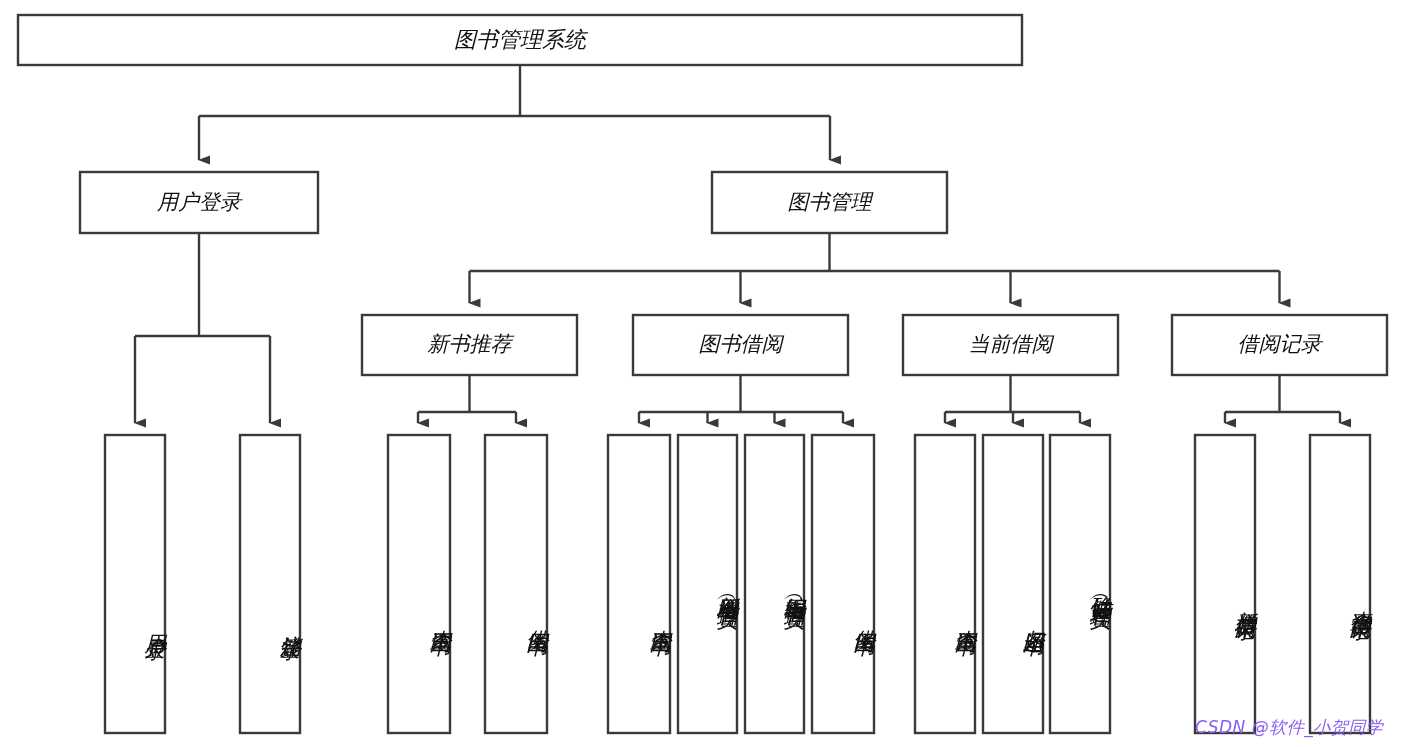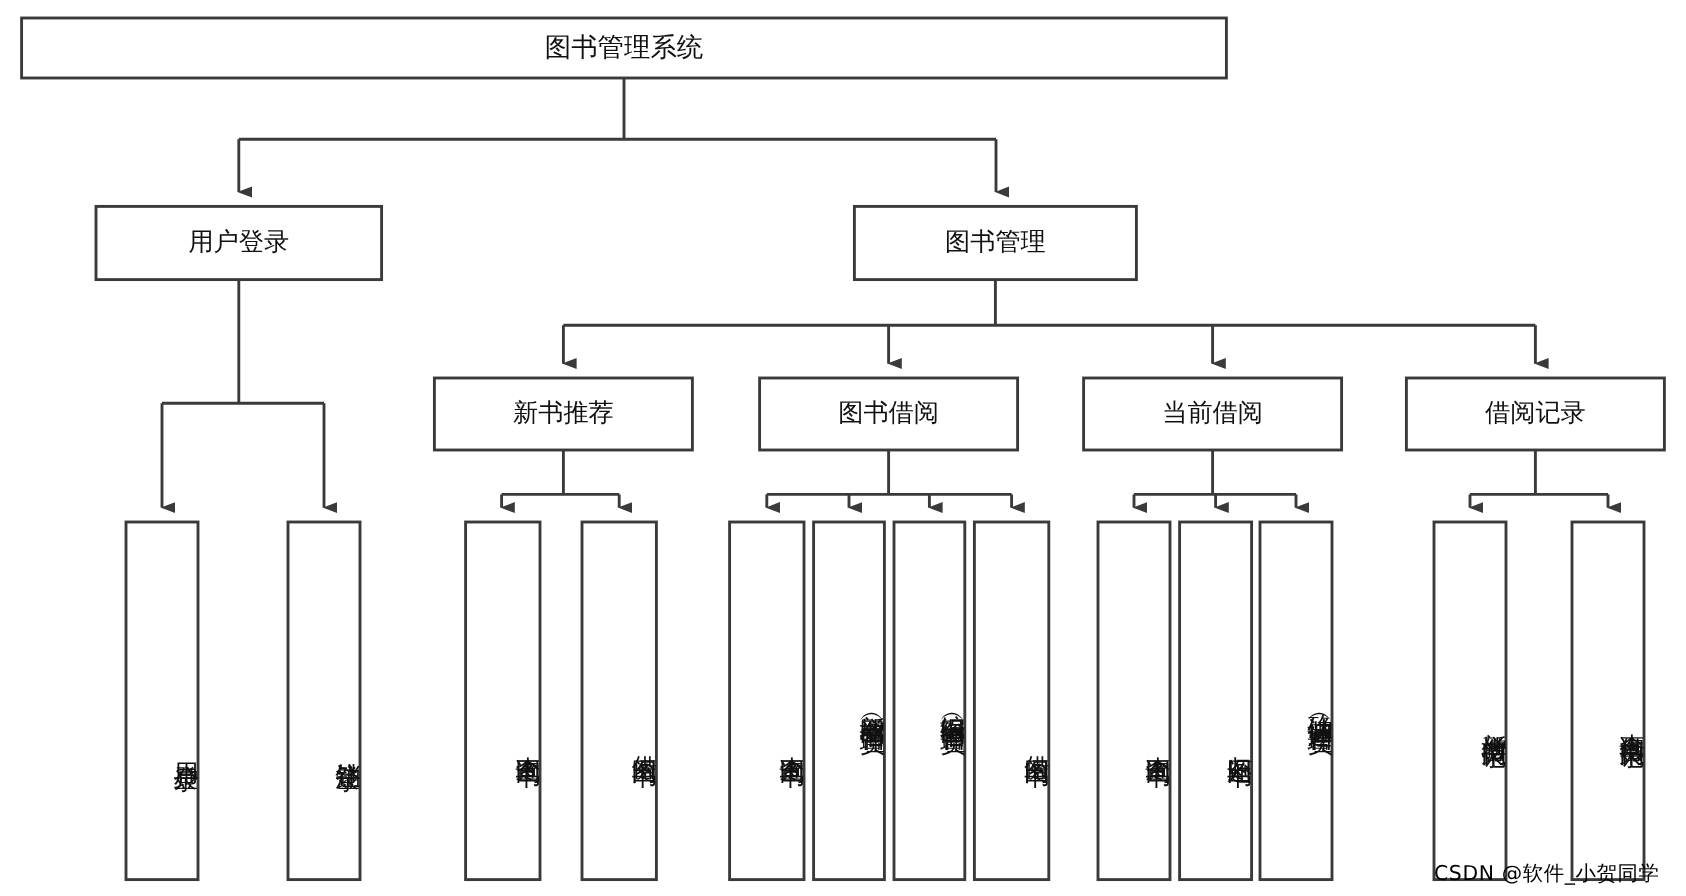--- a/index.html
+++ b/index.html
@@ -17,6 +17,7 @@
     height: 747px;
     background: #ffffff;
     overflow: hidden;
+    font-style: italic;
   }
   svg.diagram-svg {
     position: absolute;

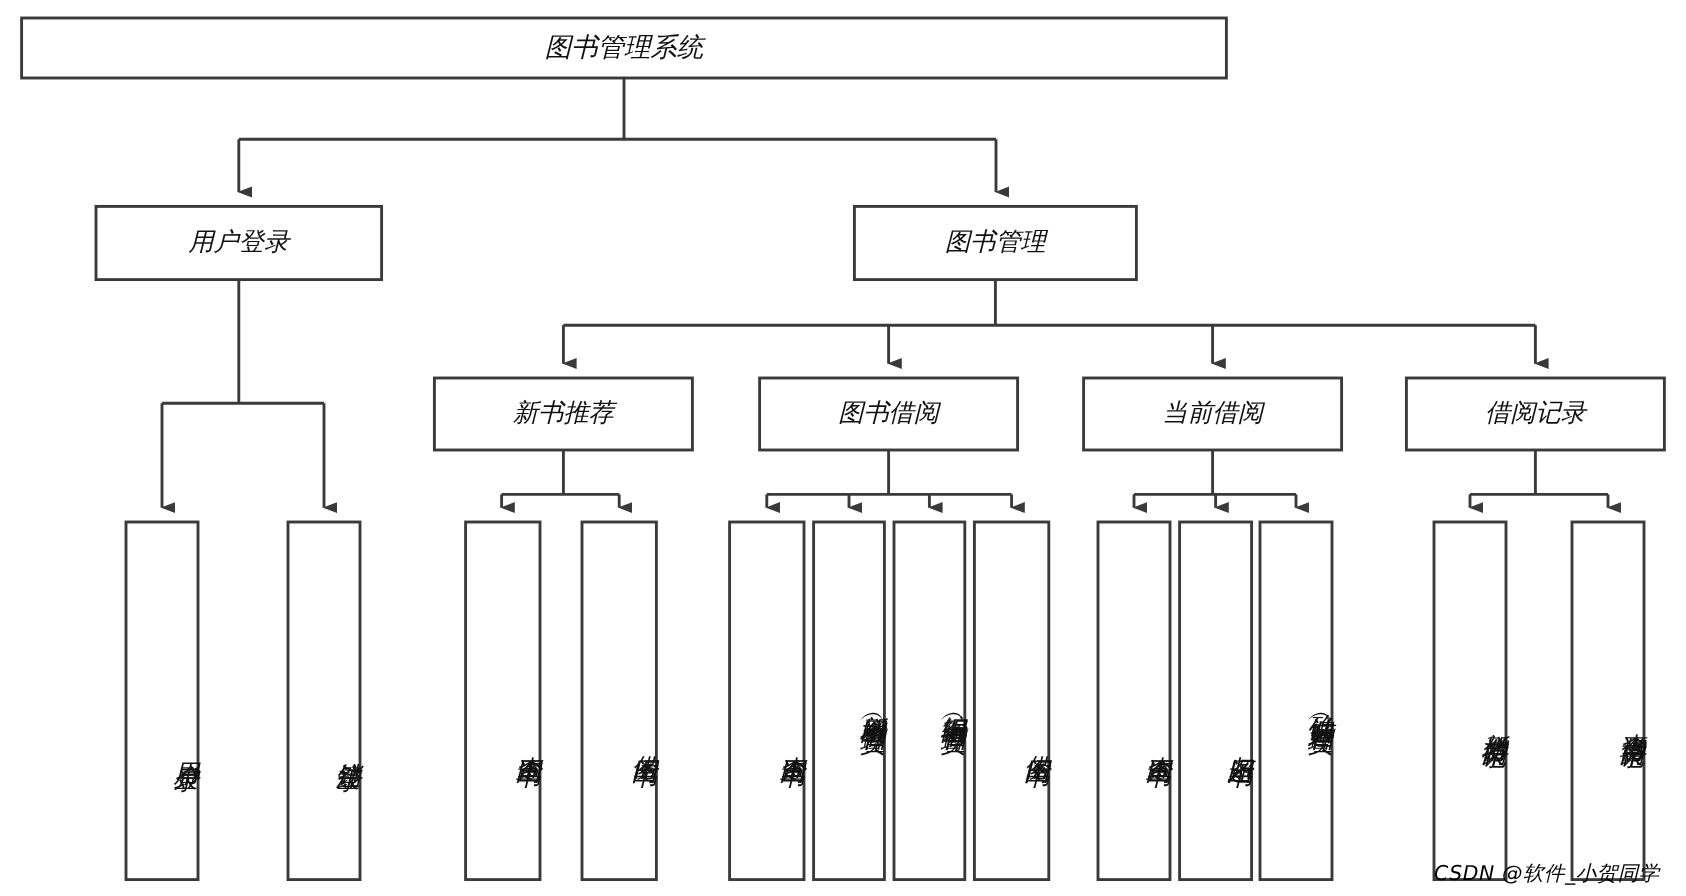--- a/index.html
+++ b/index.html
@@ -72,7 +72,7 @@
     position: absolute;
     font-family: "DejaVu Sans", "Liberation Sans", sans-serif;
     font-size: 17px;
-    color: #000000;
+    color: #8b5cf6;
     white-space: nowrap;
     letter-spacing: 0.5px;
   }

